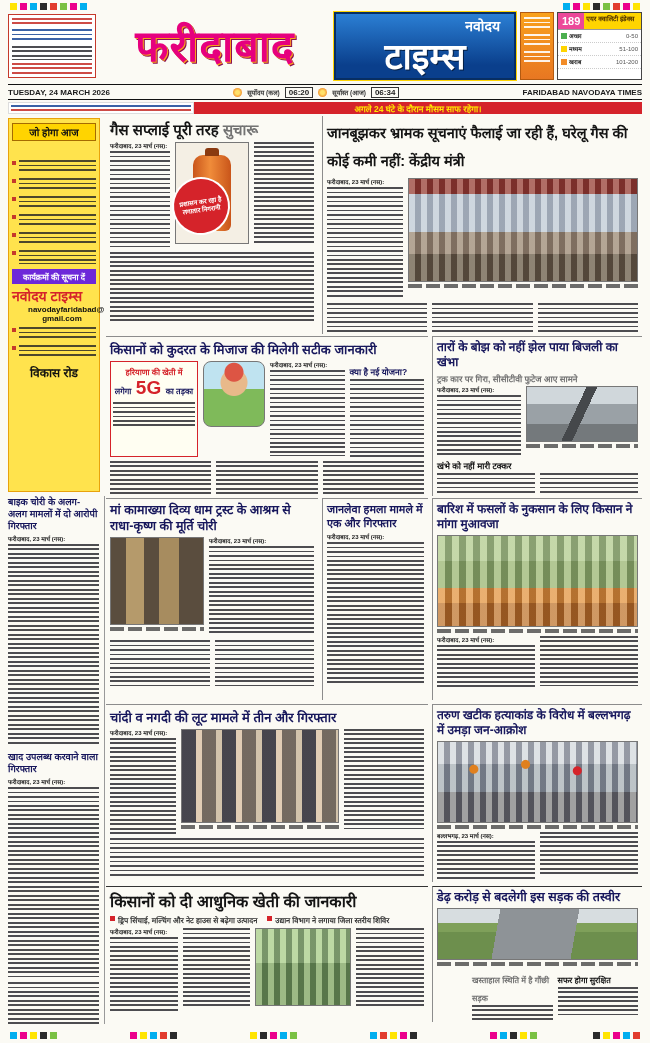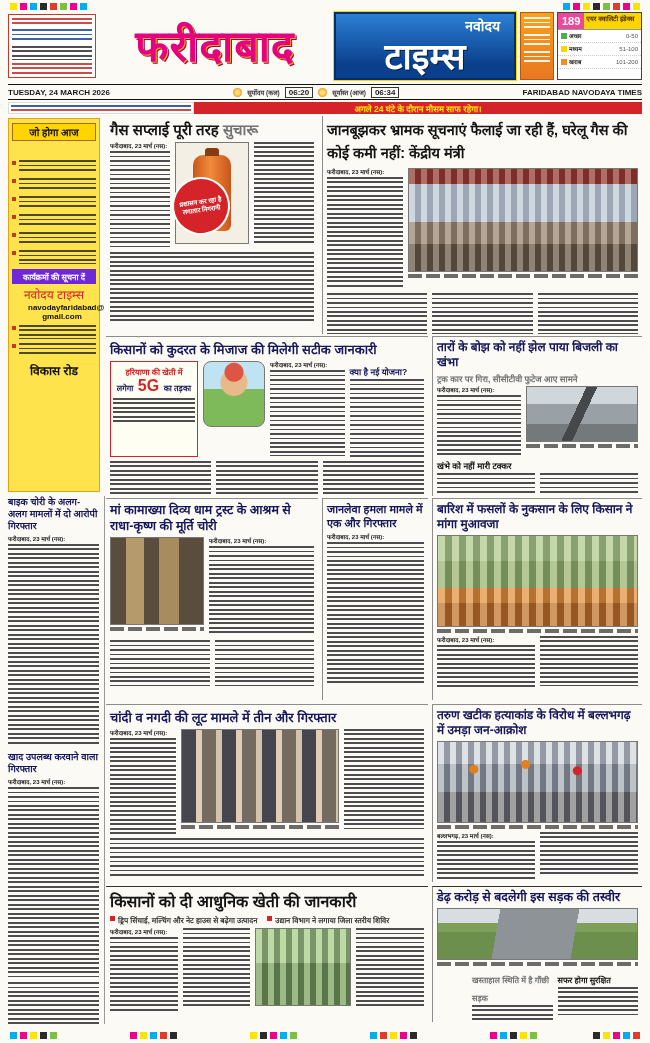--- a/index.html
+++ b/index.html
@@ -319,7 +319,7 @@
   </div>
 
   <div class="art bl" style="left:322px; top:116px; width:320px; height:218px;">
-    <h2 class="h-black" style="font-size:14.5px; line-height:23px;">जानबूझकर भ्रामक सूचनाएं फैलाई जा रही हैं, घरेलू गैस की कोई कमी नहीं: केंद्रीय मंत्री</h2>
+    <h2 class="h-black" style="font-size:14.5px; line-height:28px;">जानबूझकर भ्रामक सूचनाएं फैलाई जा रही हैं, घरेलू गैस की कोई कमी नहीं: केंद्रीय मंत्री</h2>
     <div class="row">
       <div class="col" style="max-width:76px;">
         <span class="dl">फरीदाबाद, 23 मार्च (नस):</span>

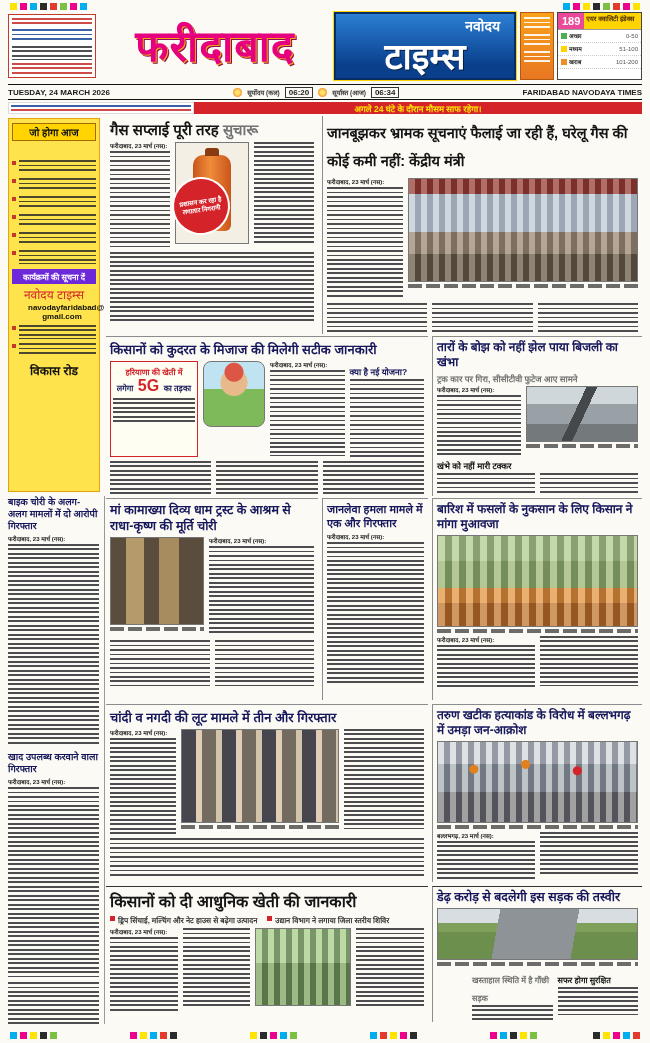--- a/index.html
+++ b/index.html
@@ -79,7 +79,7 @@
   .sb-item .gk { flex:1; height:14px; }
   .sb-notice { background:#6d28d9; color:#fff; font-size:8px; font-weight:bold;
                text-align:center; padding:2px 1px; margin:5px 0 2px; }
-  .sb-brand { color:#d5232a; font-weight:normal; font-size:12px; text-align:center; }
+  .sb-brand { color:#d5232a; font-weight:bold; font-size:14px; text-align:left; }
   .sb-email { font-size:8px; font-weight:bold; text-align:center; color:#111; line-height:9px;margin-left:16px; }
   .sb-road { font-size:12px; font-weight:bold; text-align:center; margin-top:5px; color:#111; }
 

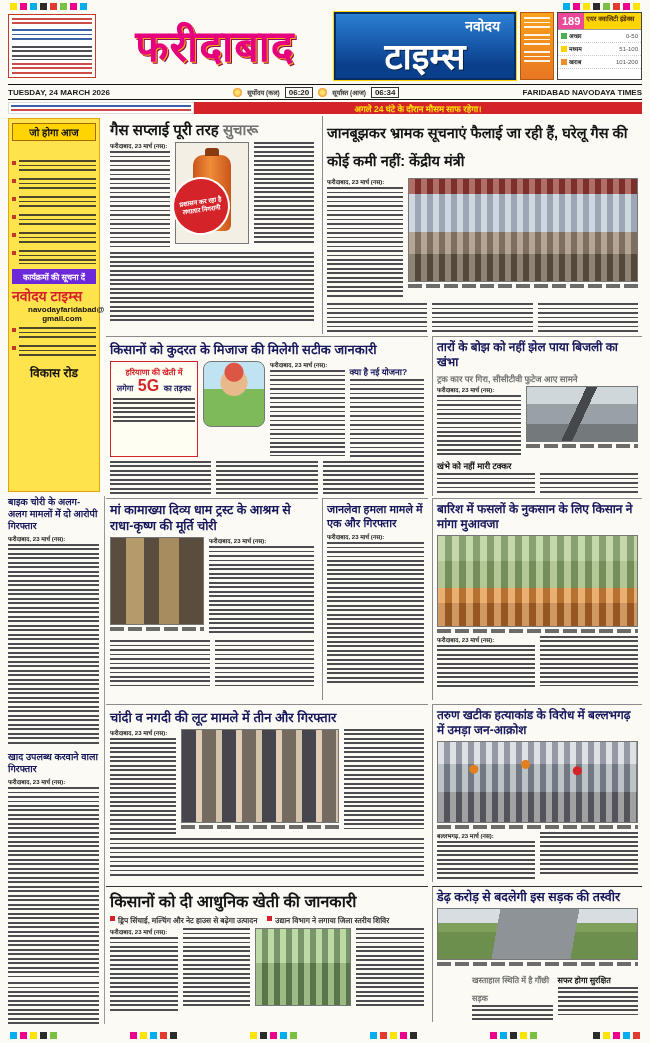--- a/index.html
+++ b/index.html
@@ -153,7 +153,7 @@
            text-align:center; padding:4px 2px; }
   .box5g .l1 { font-size:8px; font-weight:bold; color:#d5232a; display:block; }
   .box5g .l2 { font-size:8px; font-weight:bold; color:#17175c; }
-  .box5g .fiveg { font-size:16px; font-weight:bold; color:#d5232a; }
+  .box5g .fiveg { font-size:19px; font-weight:bold; color:#d5232a; }
 </style>
 </head>
 <body>

